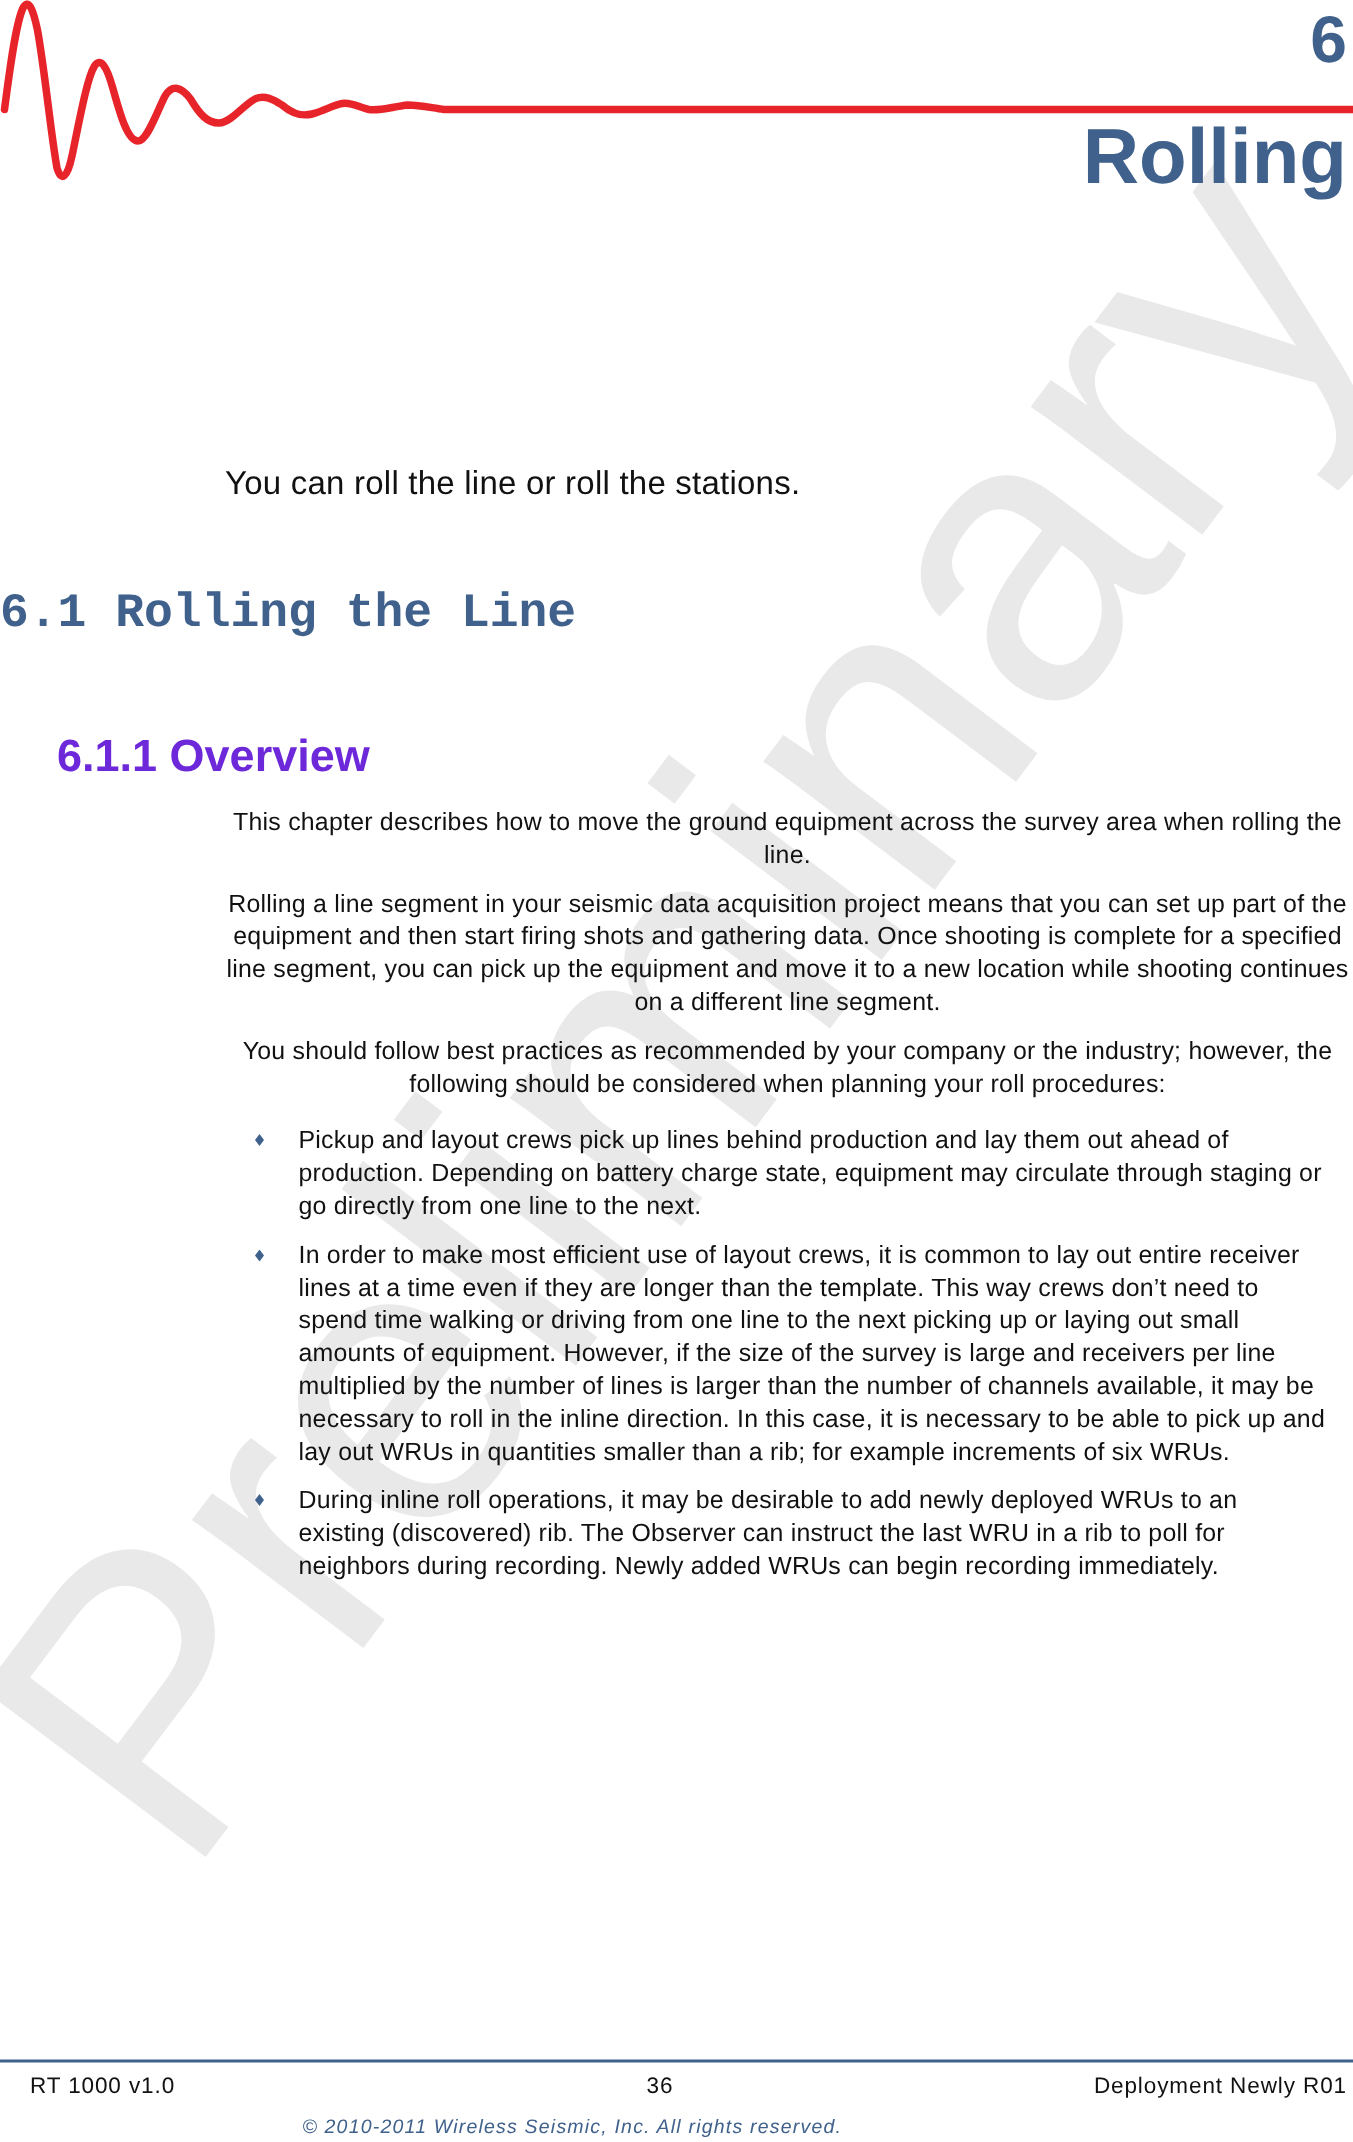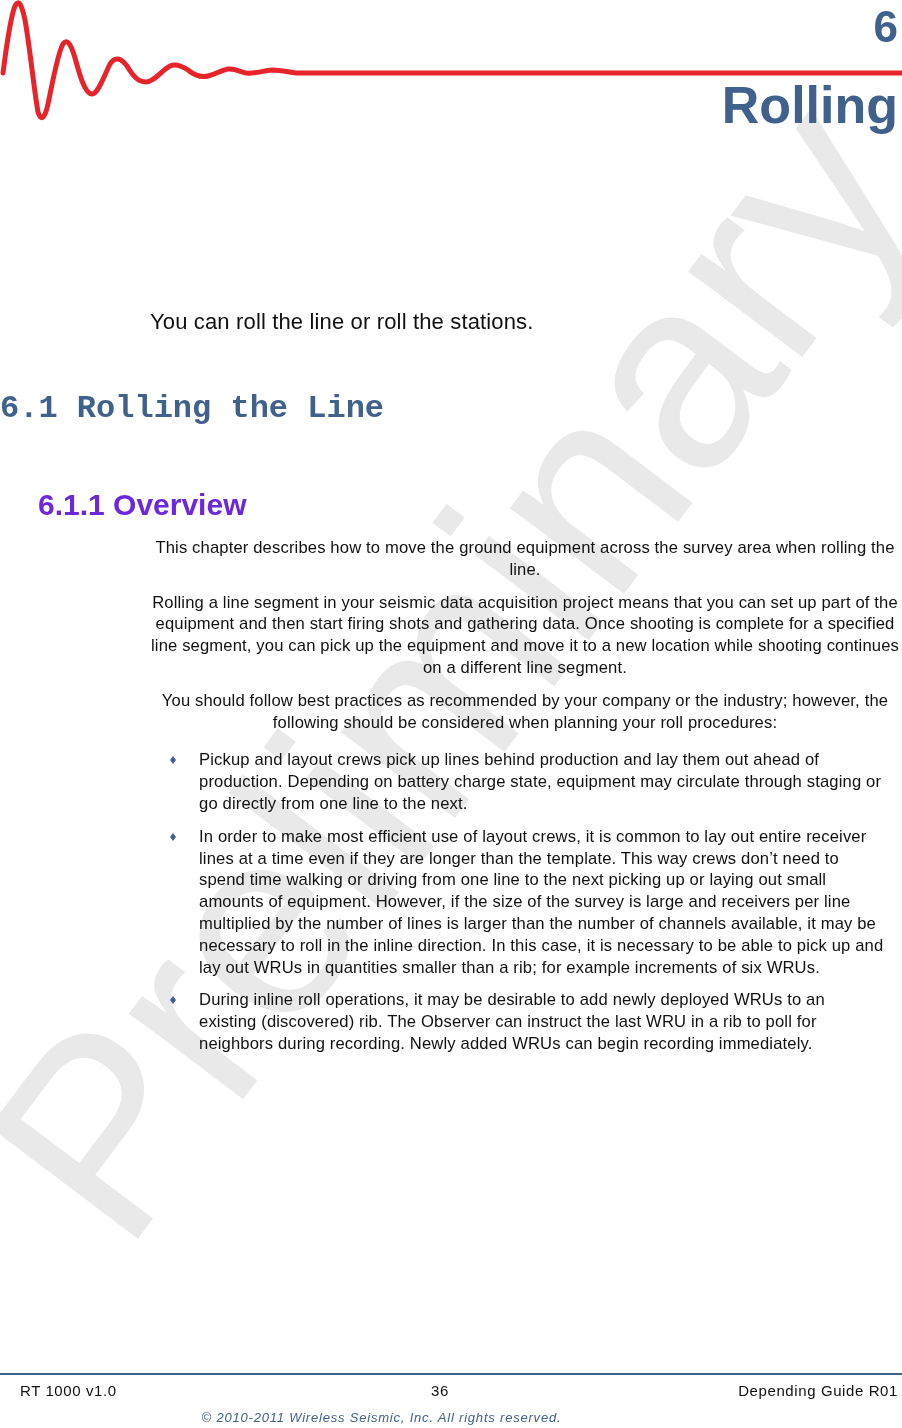--- a/index.html
+++ b/index.html
@@ -203,7 +203,7 @@
 <div class="footer-rule"></div>
 <div class="footer-left">RT 1000 v1.0</div>
 <div class="footer-center">36</div>
-<div class="footer-right">Depending Guide R01</div>
+<div class="footer-right">Deployment Newly R01</div>
 <div class="footer-copyright">© 2010-2011 Wireless Seismic, Inc. All rights reserved.</div>
 
 </body></html>

